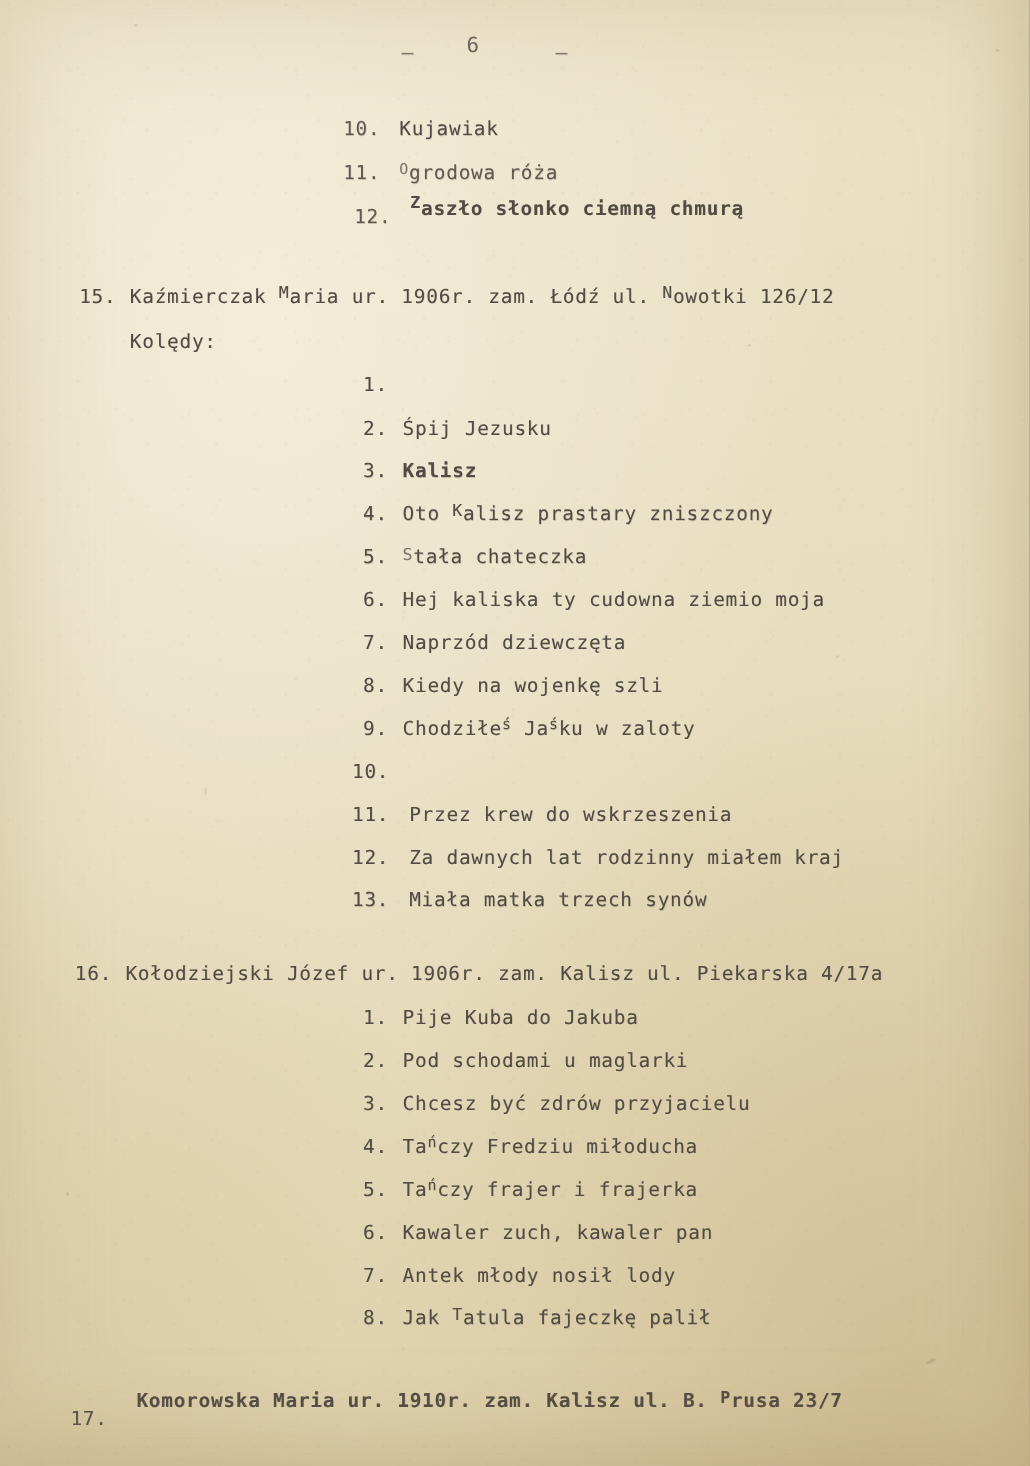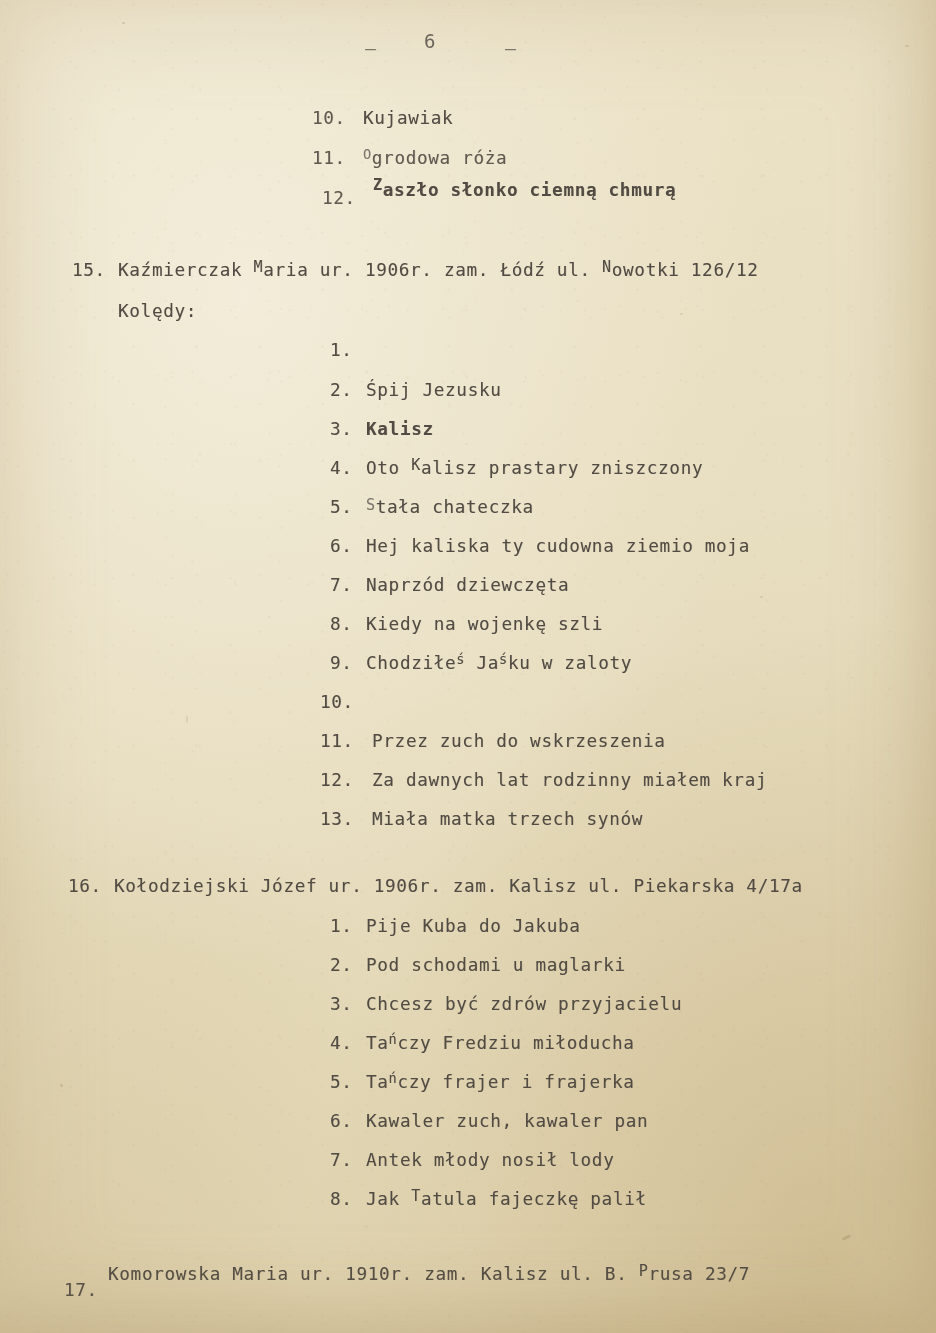--- a/index.html
+++ b/index.html
@@ -146,7 +146,7 @@
   <div class="ln dark" style="left:320px; top:694px;">10.</div>
 
   <div class="ln dark" style="left:320px; top:733px;">11.</div>
-  <div class="ln dark" style="left:372px; top:733px;">Przez zuch do wskrzeszenia</div>
+  <div class="ln dark" style="left:372px; top:733px;">Przez krew do wskrzeszenia</div>
 
   <div class="ln dark" style="left:320px; top:772px;">12.</div>
   <div class="ln dark" style="left:372px; top:772px;">Za dawnych lat rodzinny miałem kraj</div>

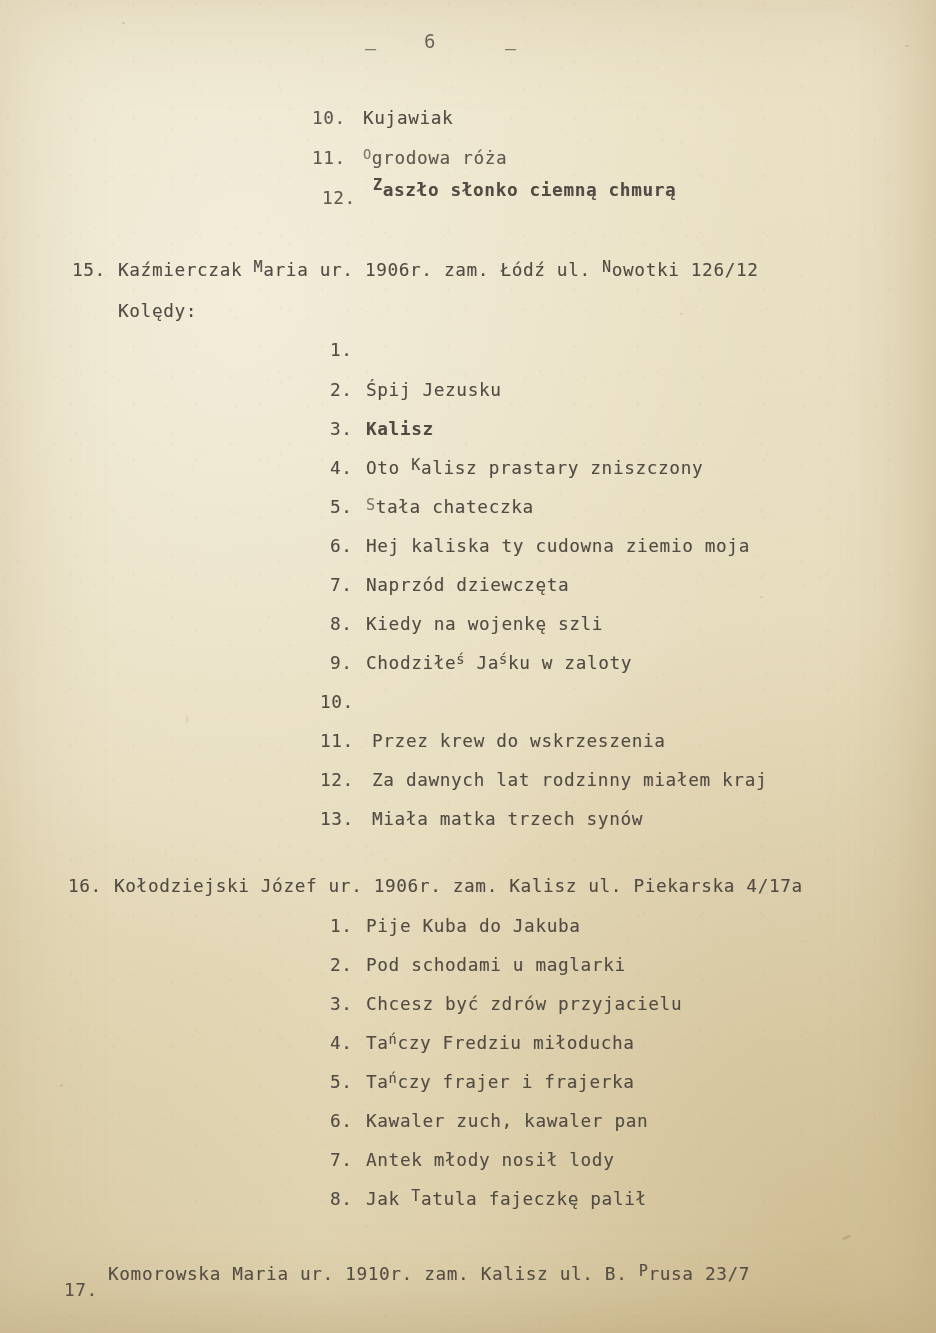--- a/index.html
+++ b/index.html
@@ -182,7 +182,7 @@
   <div class="ln dark" style="left:366px; top:1191px;"><span>Jak </span><span class="sup-sm" style="top:-4px; font-size:15px;">T</span><span>atula fajeczkę palił</span></div>
 
   <div class="ln dark" style="left:64px; top:1266px;margin-top:16px;">17.</div>
-  <div class="ln dark" style="left:108px; top:1266px;"><span>Komorowska Maria ur. 1910r. zam. Kalisz ul. B. </span><span class="sup-sm" style="top:-4px; font-size:15px;">P</span><span>rusa 23/7</span></div>
+  <div class="ln dark" style="left:124px; top:1266px;font-weight:bold;"><span>Komorowska Maria ur. 1910r. zam. Kalisz ul. B. </span><span class="sup-sm" style="top:-4px; font-size:15px;">P</span><span>rusa 23/7</span></div>
 
   <div class="fleck" style="left:122px; top:22px; width:3px; height:2px; opacity:.5;"></div>
   <div class="fleck" style="left:905px; top:45px; width:4px; height:2px; opacity:.45;"></div>

